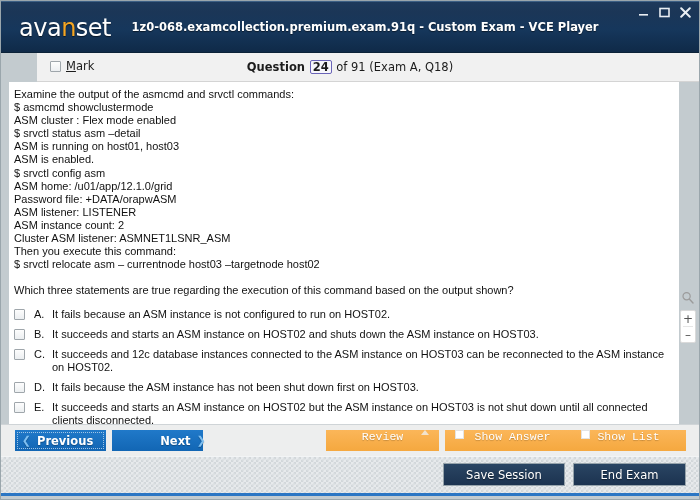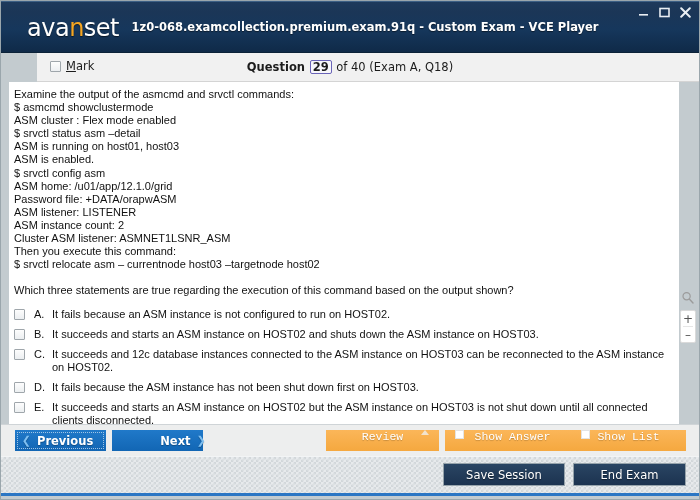--- a/index.html
+++ b/index.html
@@ -44,7 +44,6 @@
     font-family: "DejaVu Sans", sans-serif;
     text-shadow: 0 1px 1px rgba(0,0,0,0.55);
     user-select: none;
-    margin-left: 8px;
   }
   .logo .accent { color: #f5a623; }
   .title-text {

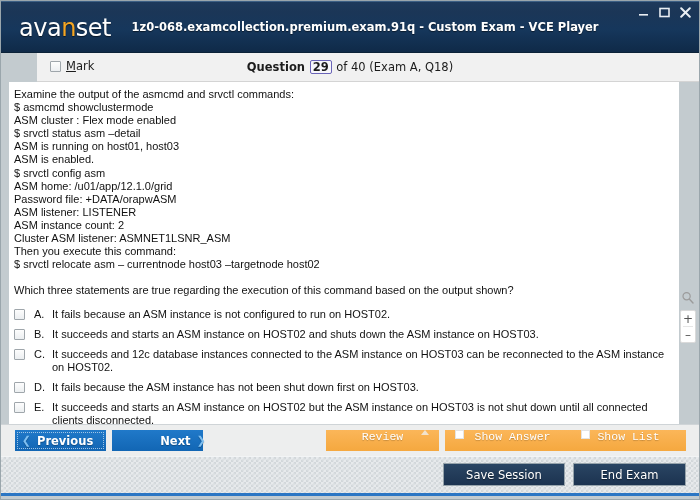--- a/index.html
+++ b/index.html
@@ -365,7 +365,7 @@
     </div>
     <div class="qcounter">
       <span class="lbl">Question</span>
-      <span class="qnum">29</span>
+      <span class="qnum">24</span>
       <span>of 40 (Exam A, Q18)</span>
     </div>
   </div>

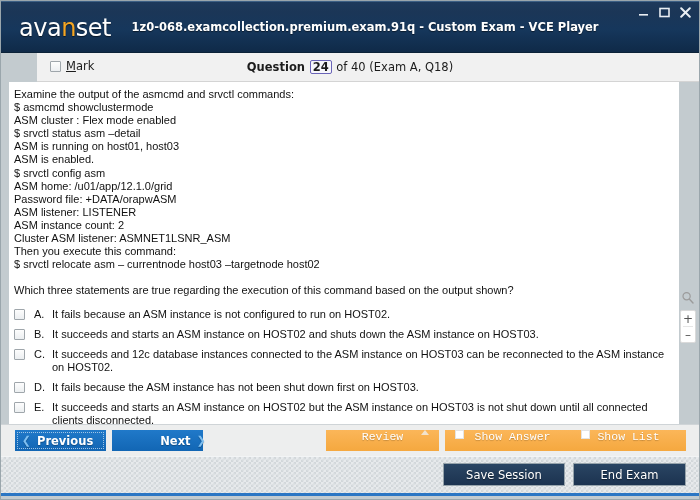--- a/index.html
+++ b/index.html
@@ -366,7 +366,7 @@
     <div class="qcounter">
       <span class="lbl">Question</span>
       <span class="qnum">24</span>
-      <span>of 40 (Exam A, Q18)</span>
+      <span>of 91 (Exam A, Q18)</span>
     </div>
   </div>
 

